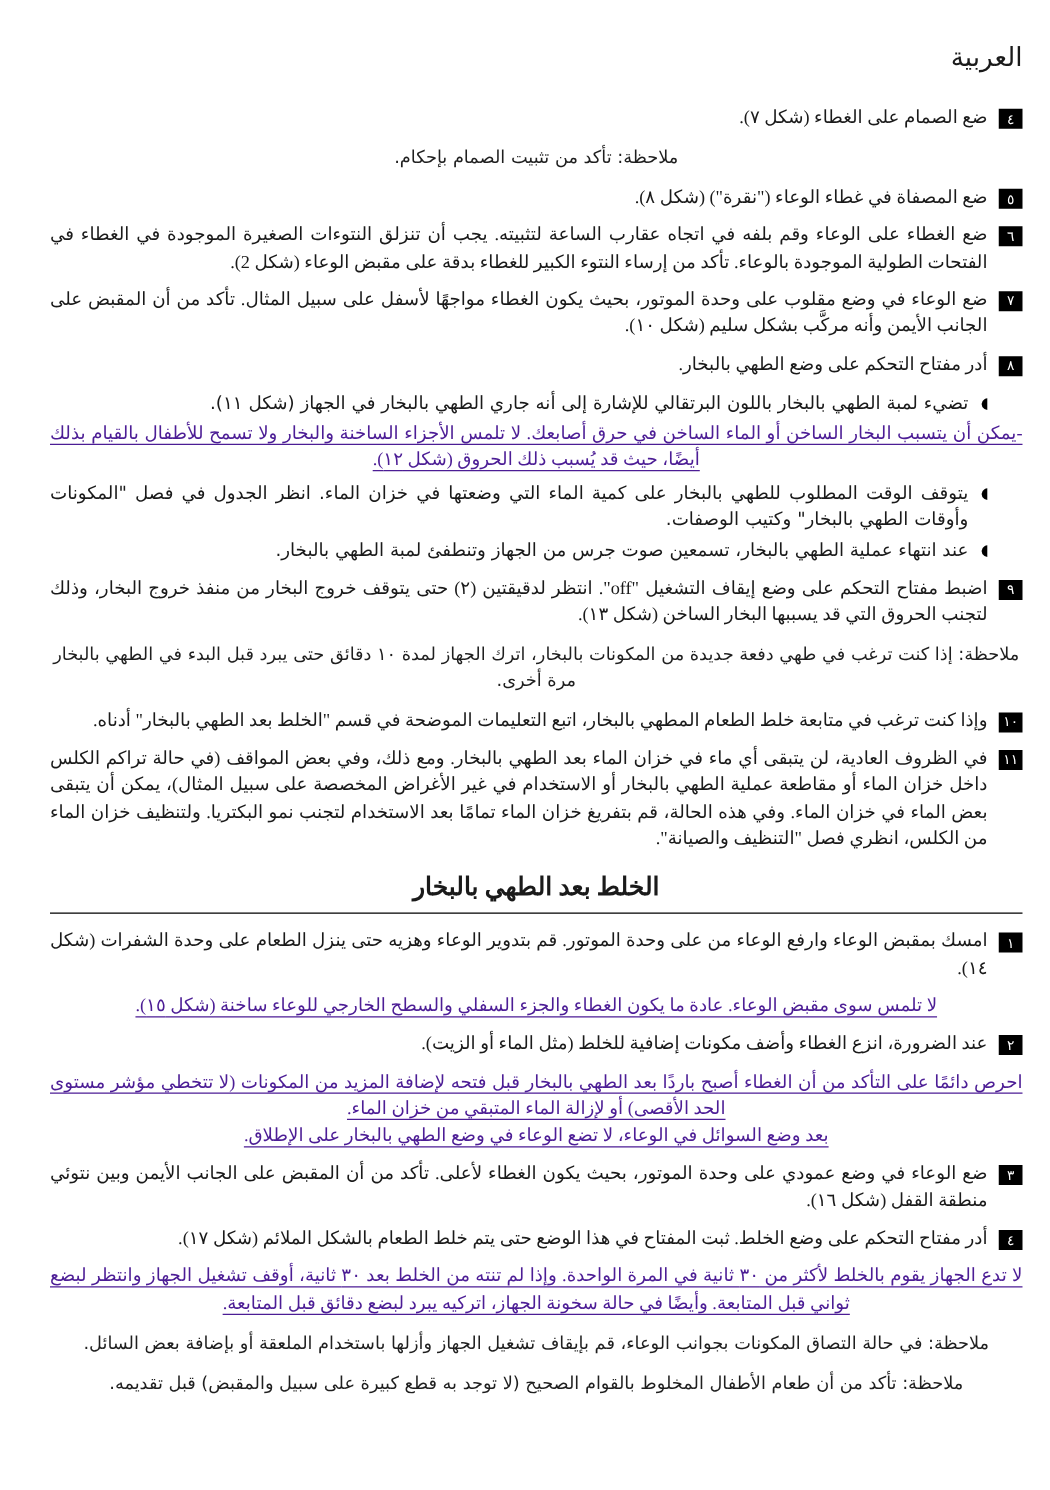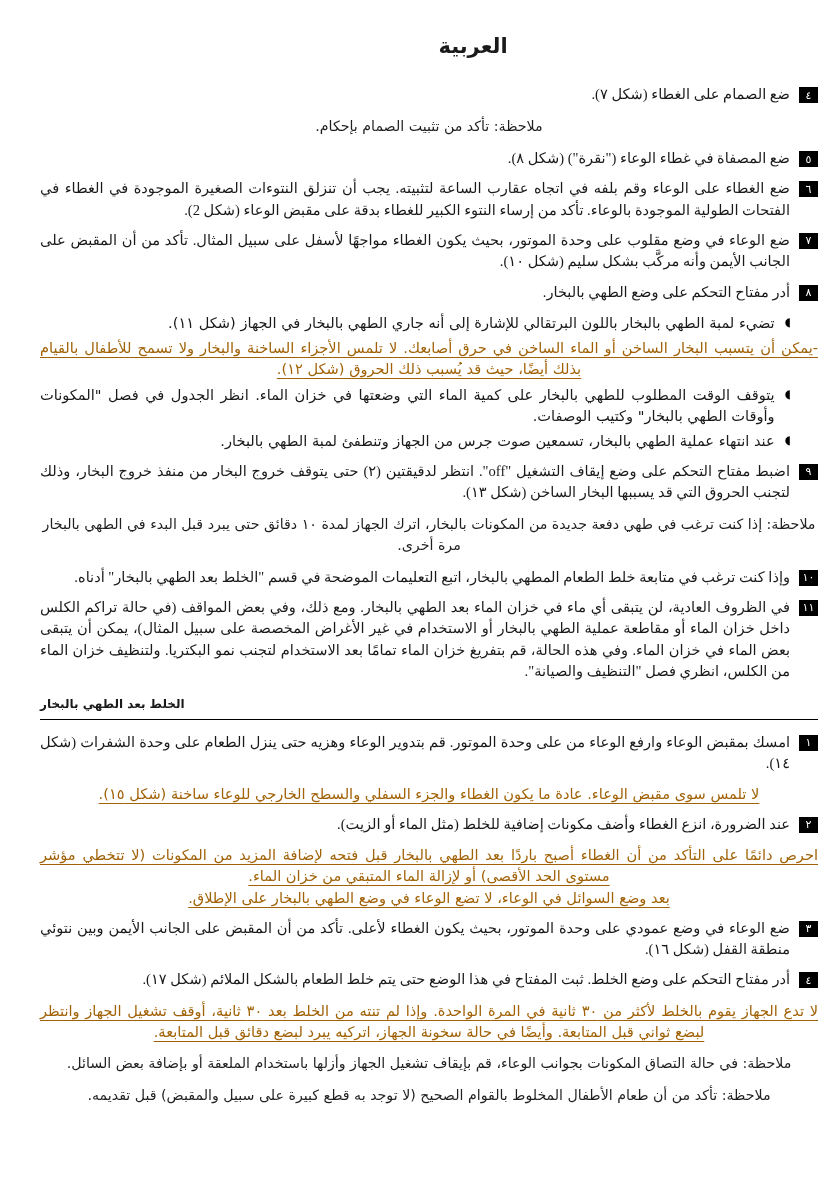--- a/index.html
+++ b/index.html
@@ -21,10 +21,10 @@
   }
   .lang-header {
     direction: rtl;
-    text-align: center;
+    text-align: right;
     padding-left: 88px;
     font-size: 21px;
-    font-weight: bold;
+    font-weight: normal;
     color: #1a1a1a;
     margin-bottom: 26px;
   }

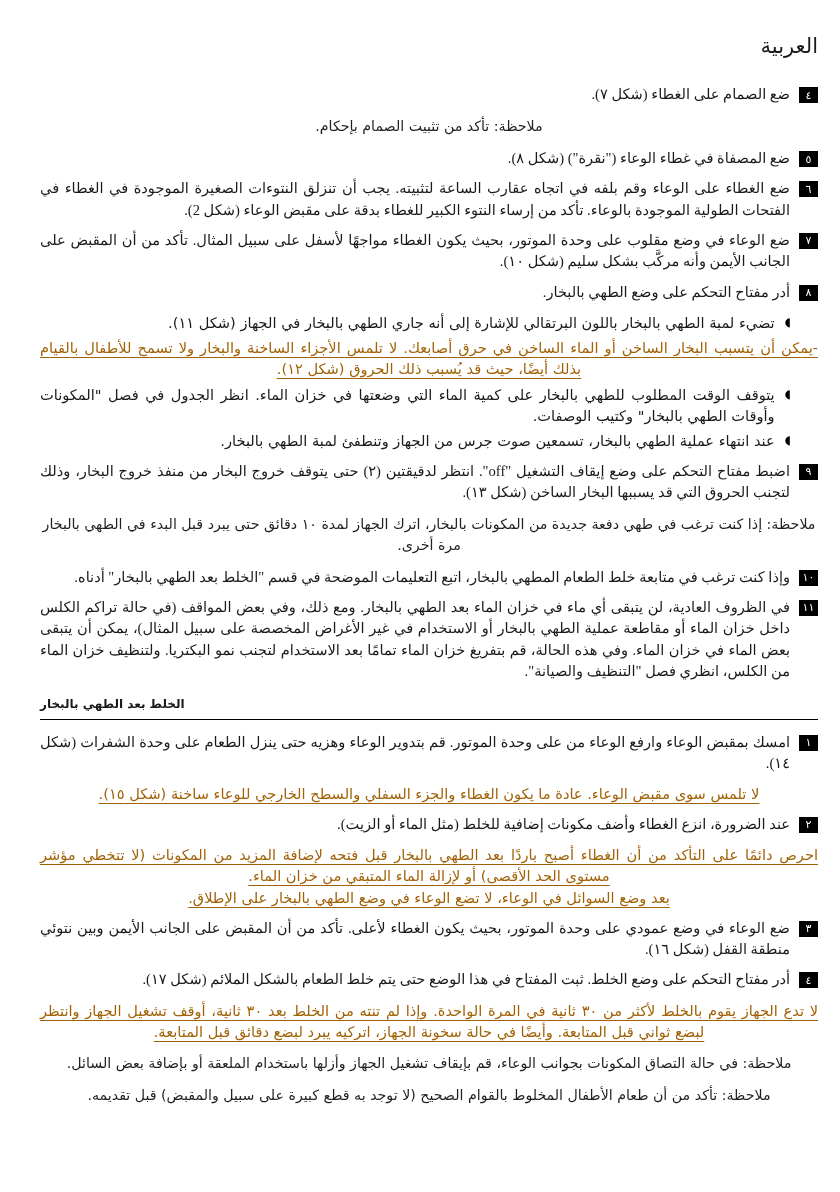--- a/index.html
+++ b/index.html
@@ -91,7 +91,8 @@
     text-decoration: underline;
     text-underline-offset: 4px;
     text-decoration-thickness: 1.2px;
-    color: #a16207;
+    color: #4c1d95;
+    font-family: Liberation Serif, serif;
   }
   .heading {
     margin: 14px 0 0 0;

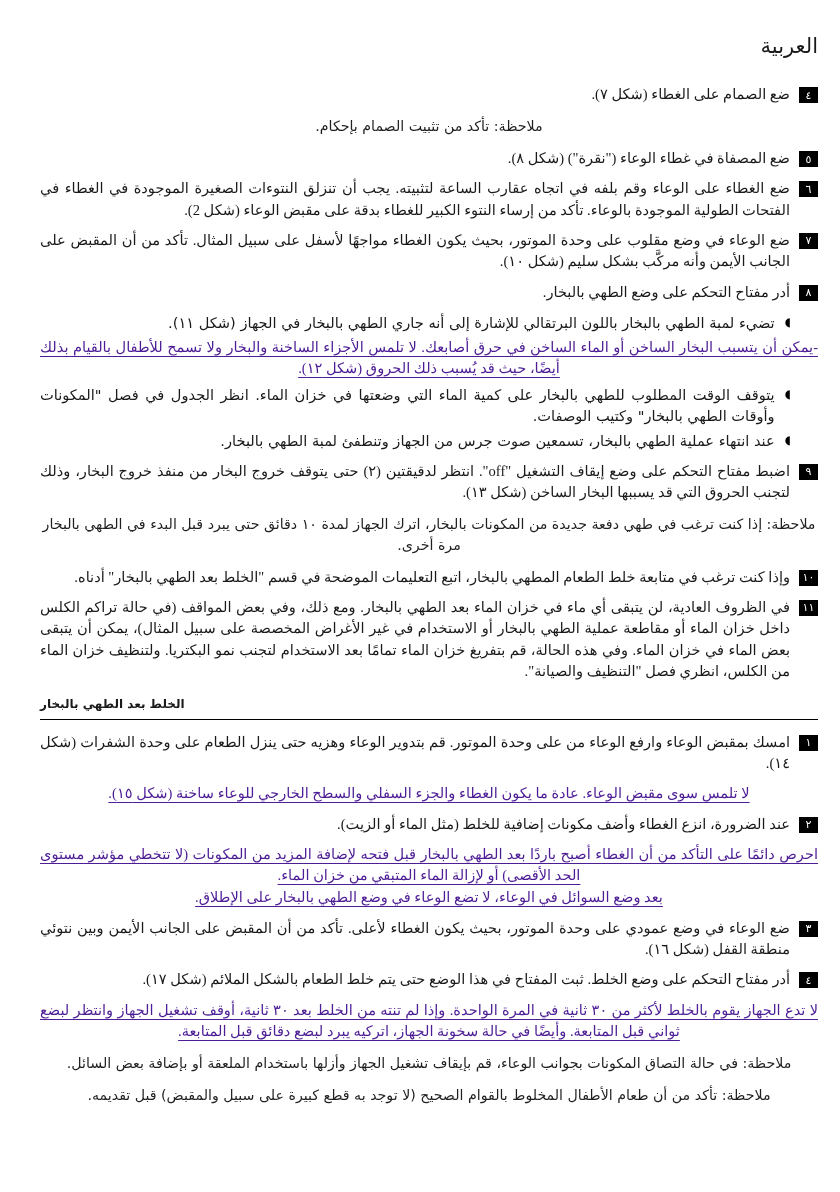--- a/index.html
+++ b/index.html
@@ -99,8 +99,9 @@
     padding-bottom: 5px;
     border-bottom: 1.6px solid #000000;
     font-weight: bold;
-    font-size: 12px;
-    text-align: left;
+    font-size: 20px;
+    text-align: center;
+    font-family: Liberation Serif, serif;
   }
   .heading + .step { margin-top: 12px; }
 </style>

